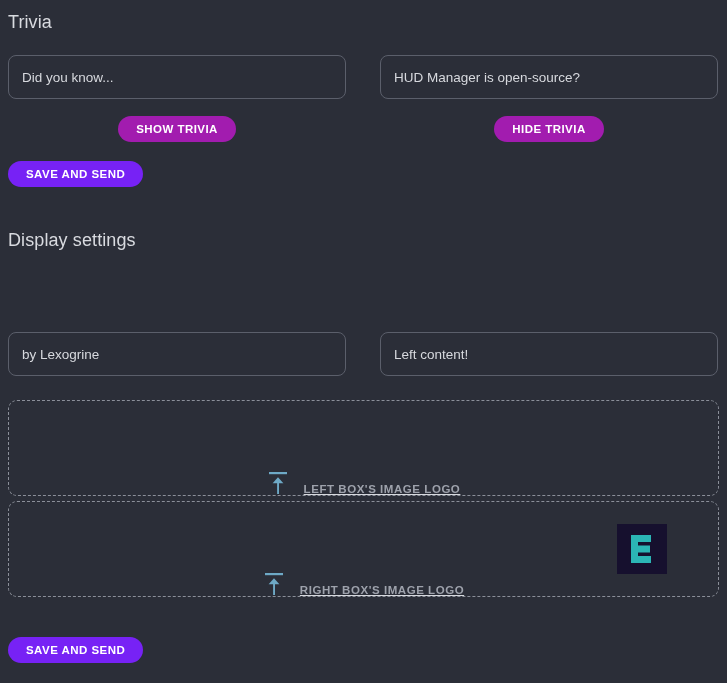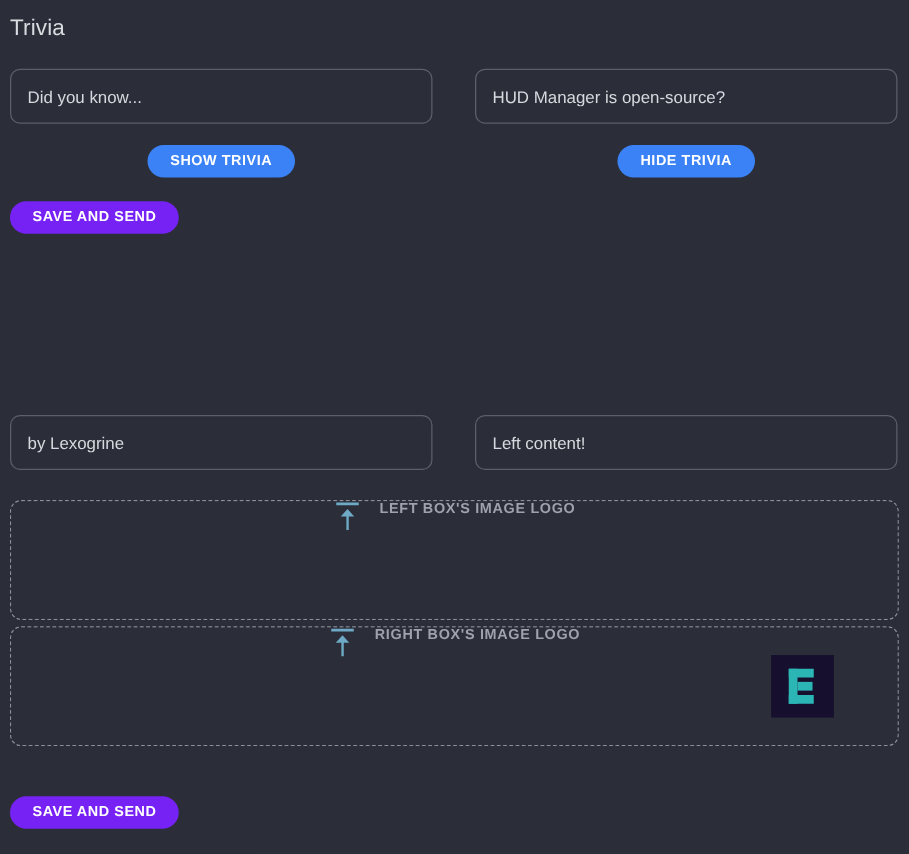--- a/index.html
+++ b/index.html
@@ -79,7 +79,7 @@
     text-transform: uppercase;
     white-space: nowrap;
   }
-  .pill-grey { background: #3b82f6; }
+  .pill-grey { background: #a21caf; }
   .pill-purple { background: #7722f5; }
 
   .btn-centered-row {

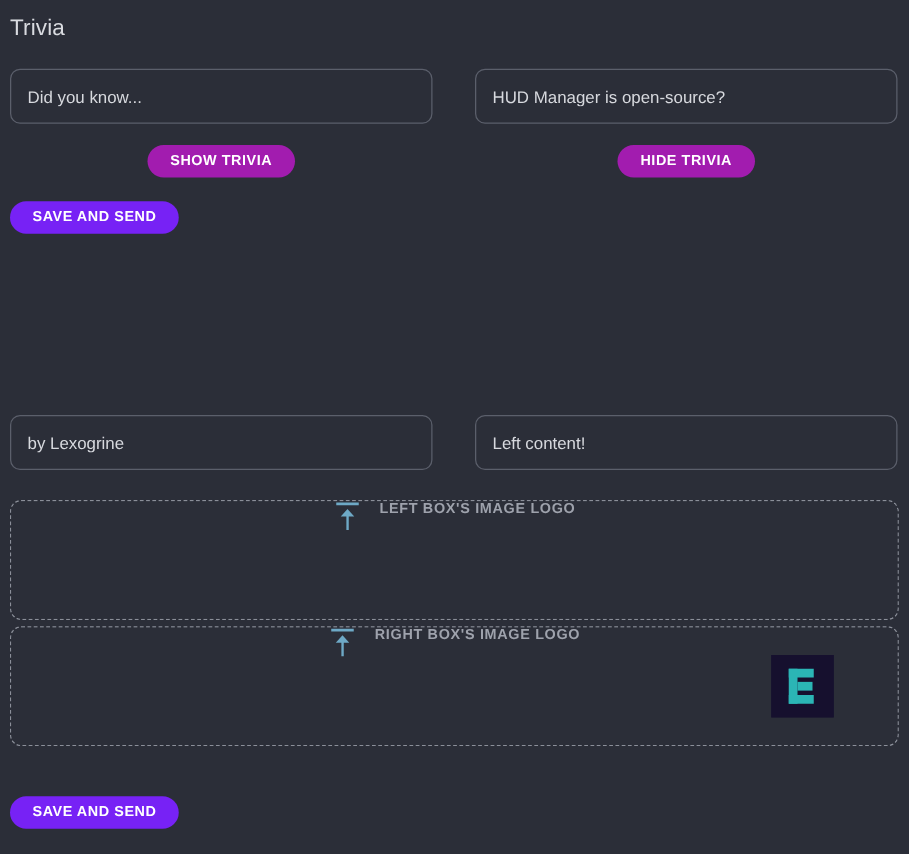--- a/index.html
+++ b/index.html
@@ -179,6 +179,7 @@
 
   <button class="pill pill-purple" id="save-send-top">Save and send</button>
 
+  <h2 class="section-heading" id="display-heading">Display settings</h2>
 
 
   <div class="row" id="display-fields-row-2">

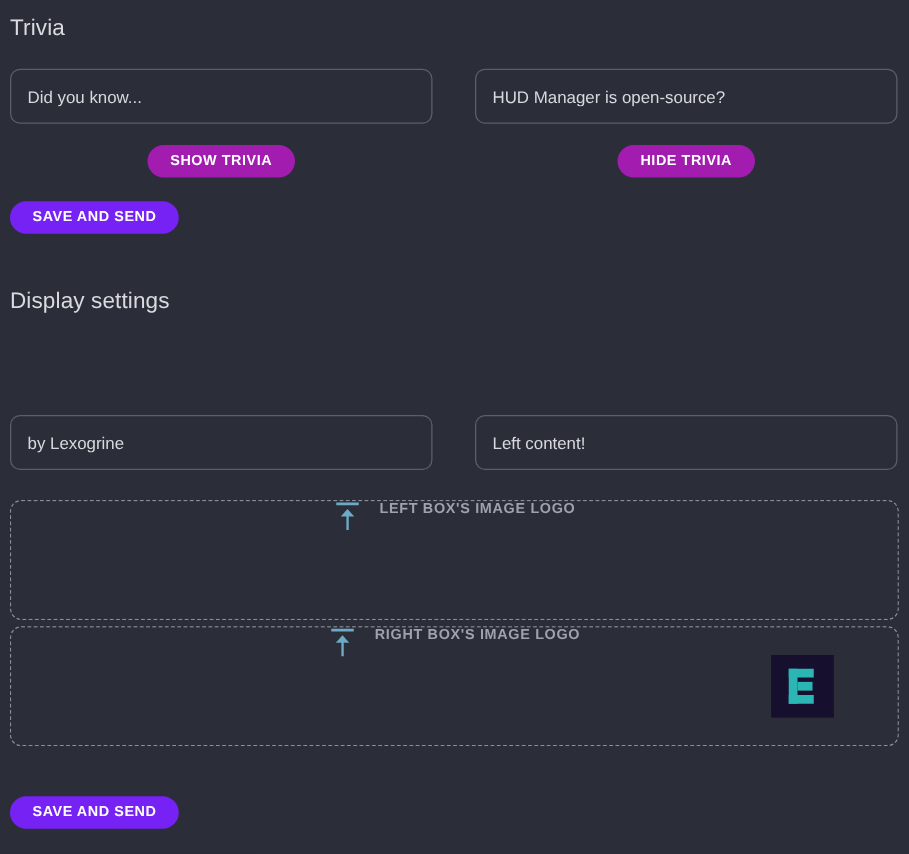--- a/index.html
+++ b/index.html
@@ -110,9 +110,10 @@
     position: absolute;
     left: 0; top: 0; right: 0; bottom: 0;
     display: flex;
-    align-items: flex-start;
+    align-items: flex-end;
     justify-content: center;
     gap: 15px;
+    text-decoration: underline;
   }
   .upload-icon {
     width: 22px;

